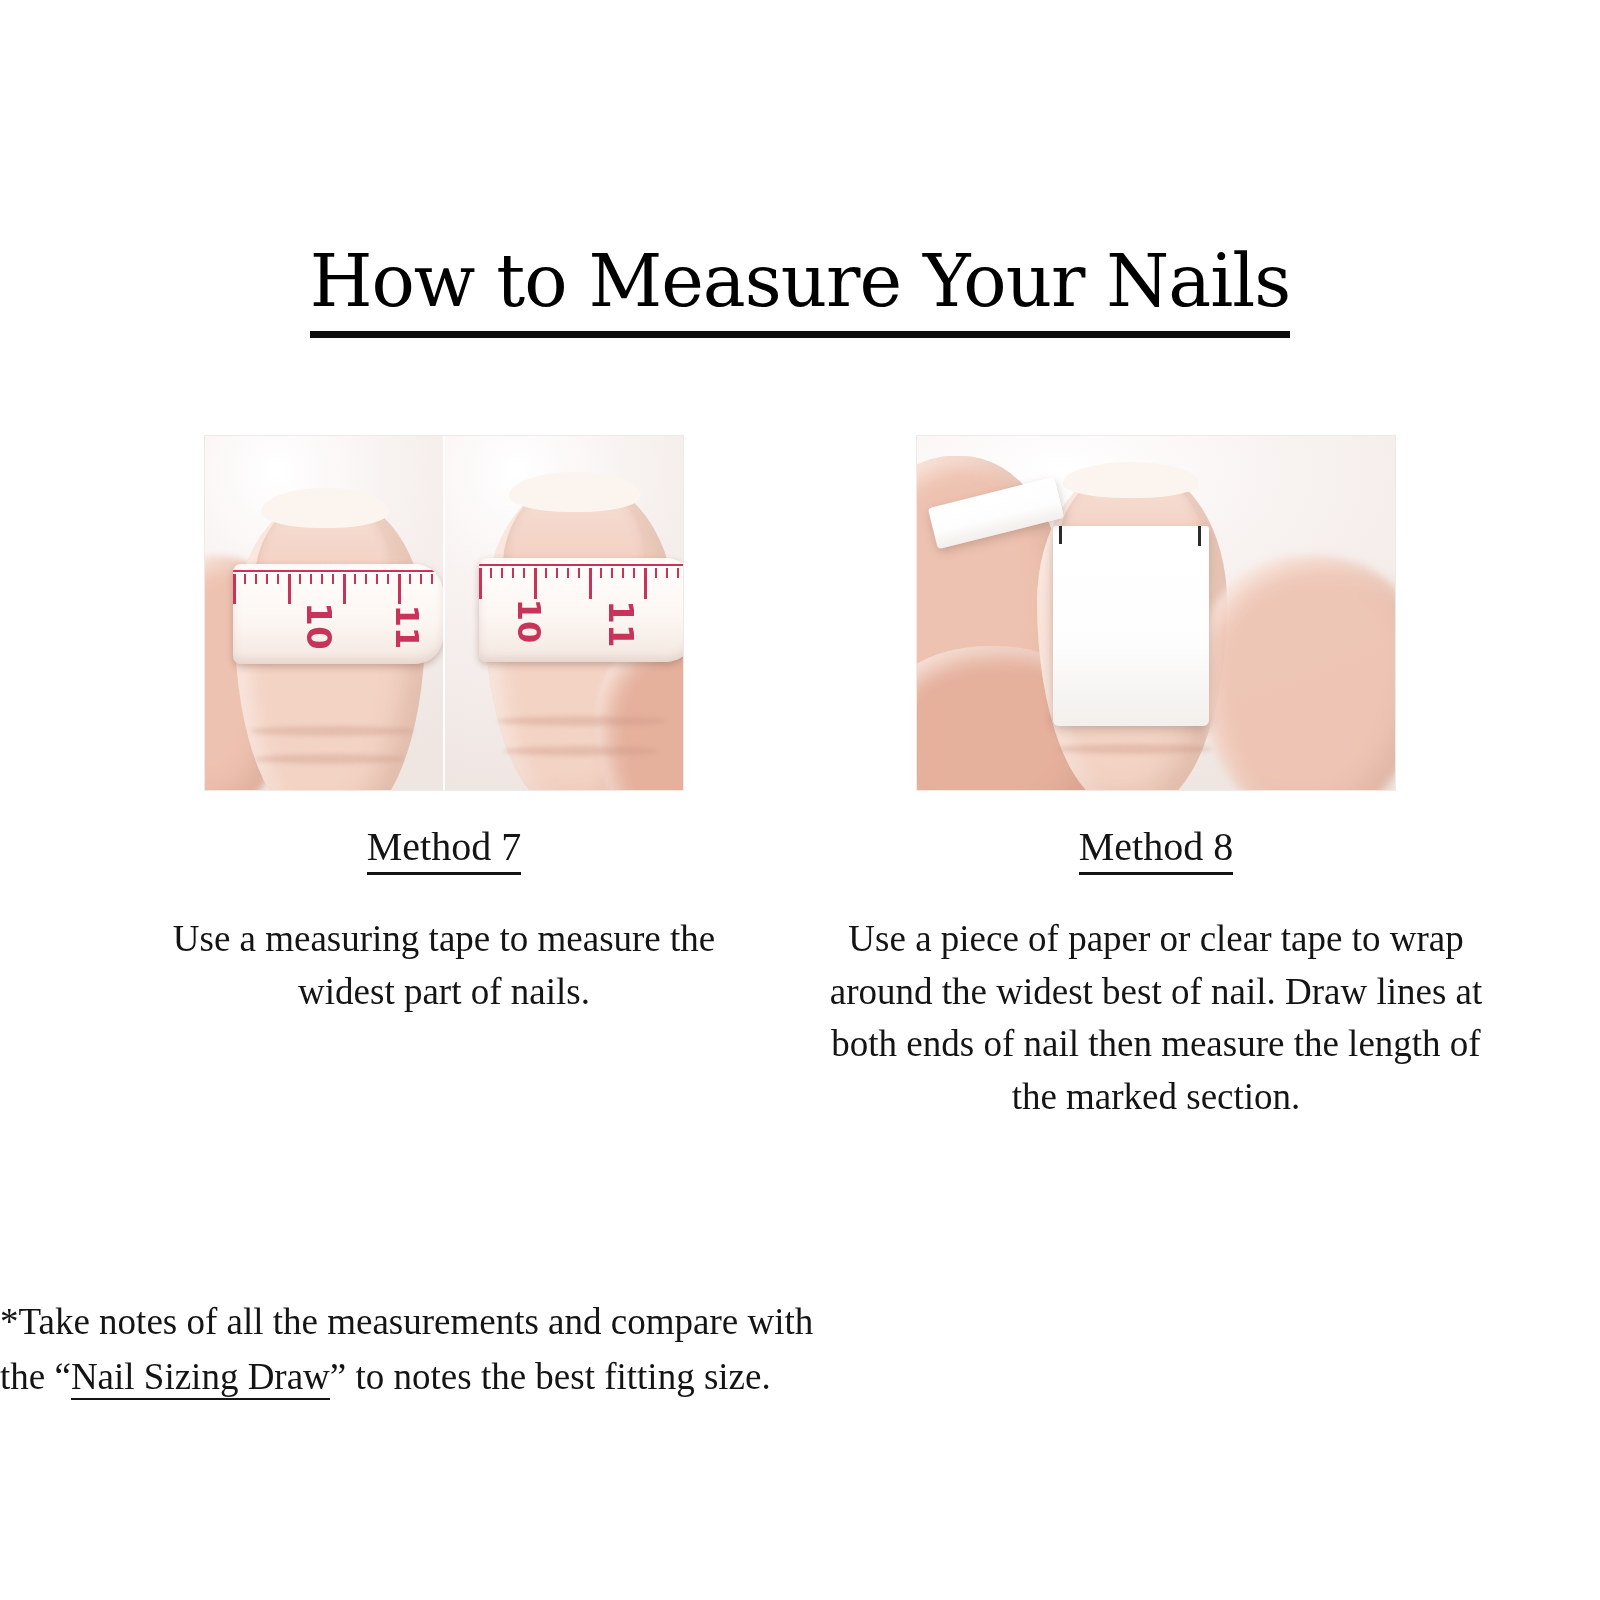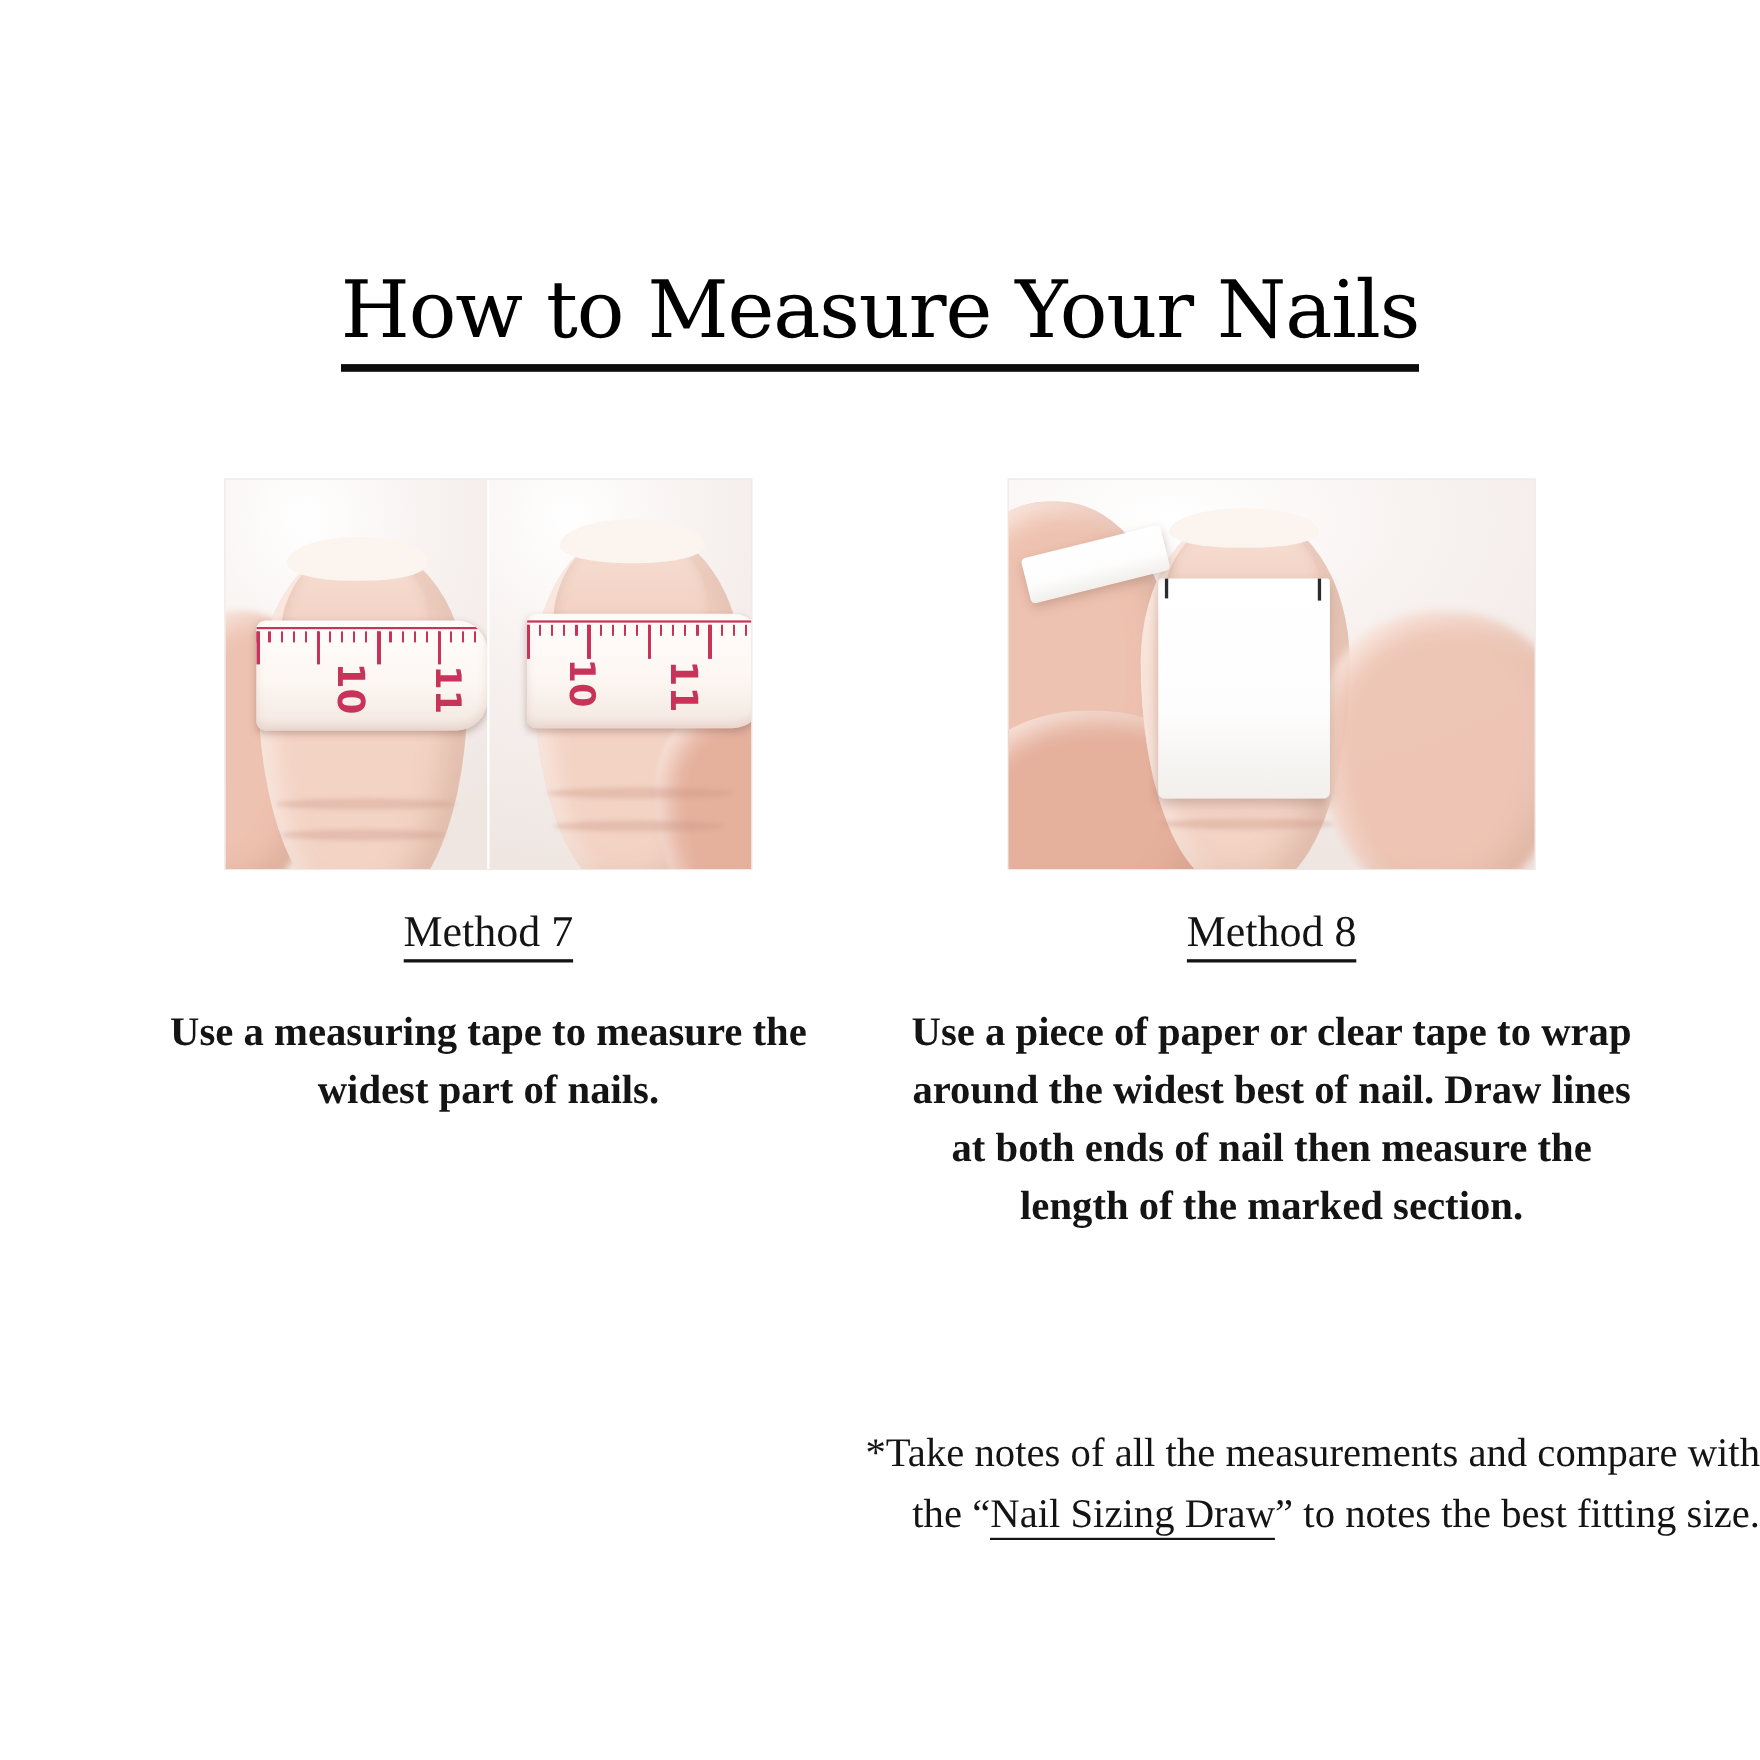--- a/index.html
+++ b/index.html
@@ -171,7 +171,6 @@
     text-align: center;
     color: #141414;
     width: 620px;
-    font-weight: bold;
   }
   .col-left .desc { width: 580px; }
   .col-right .desc { width: 660px; }

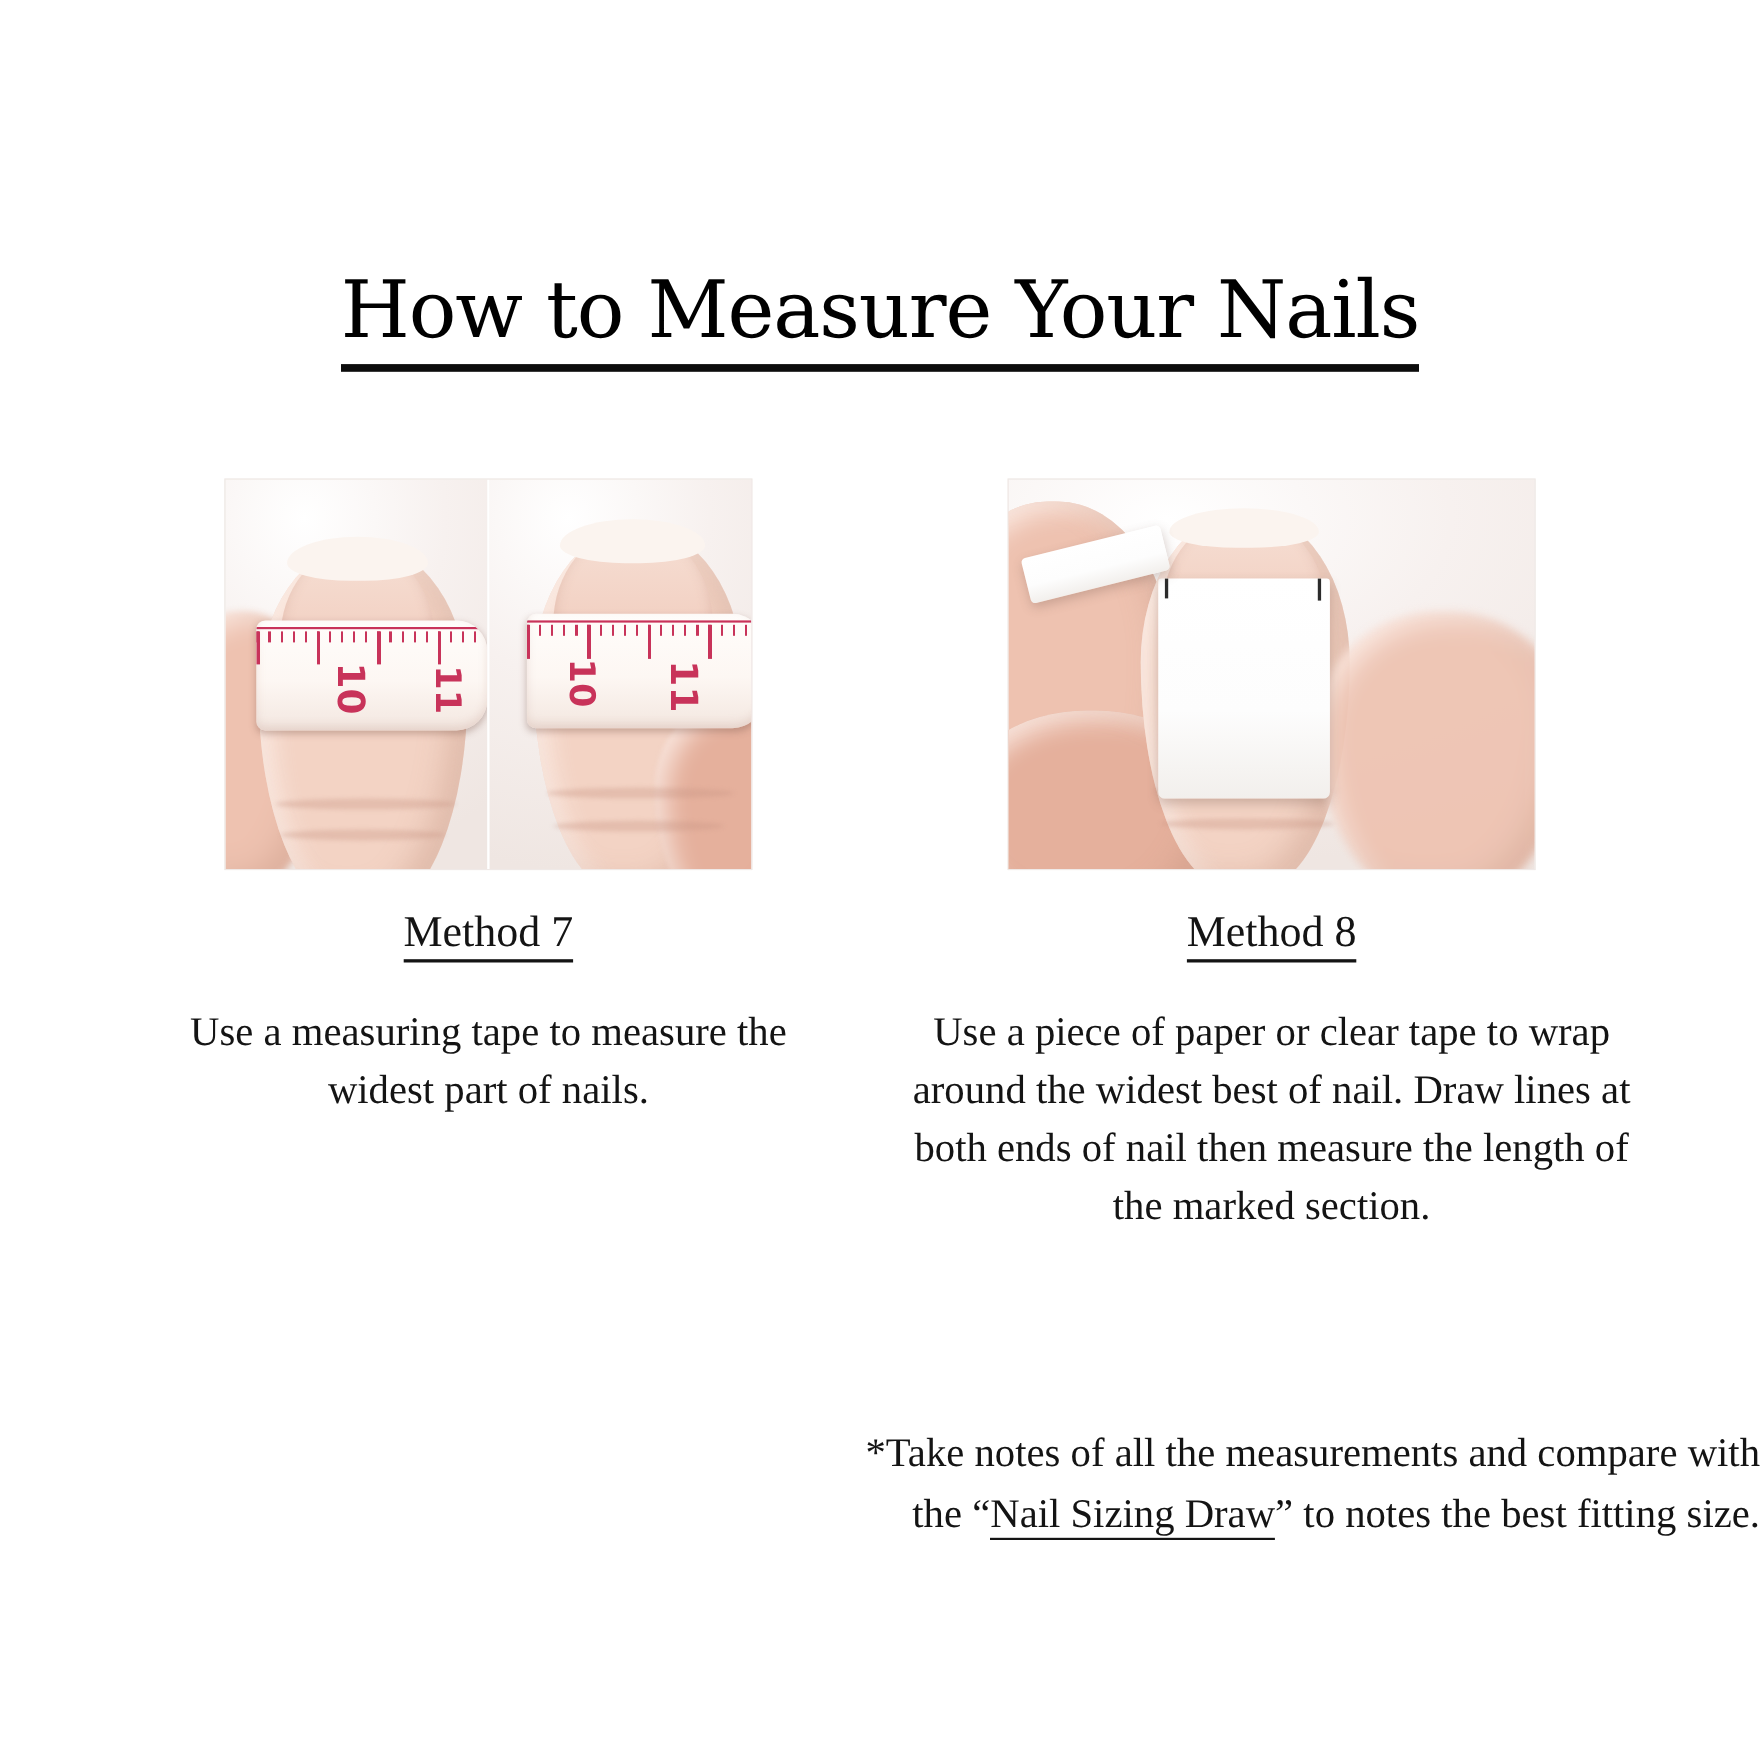--- a/index.html
+++ b/index.html
@@ -181,7 +181,7 @@
     top: 1295px;
     left: 0;
     width: 1600px;
-    text-align: right;
+    text-align: left;
     font-family: "Liberation Serif", serif;
     font-size: 37px;
     line-height: 1.48;

